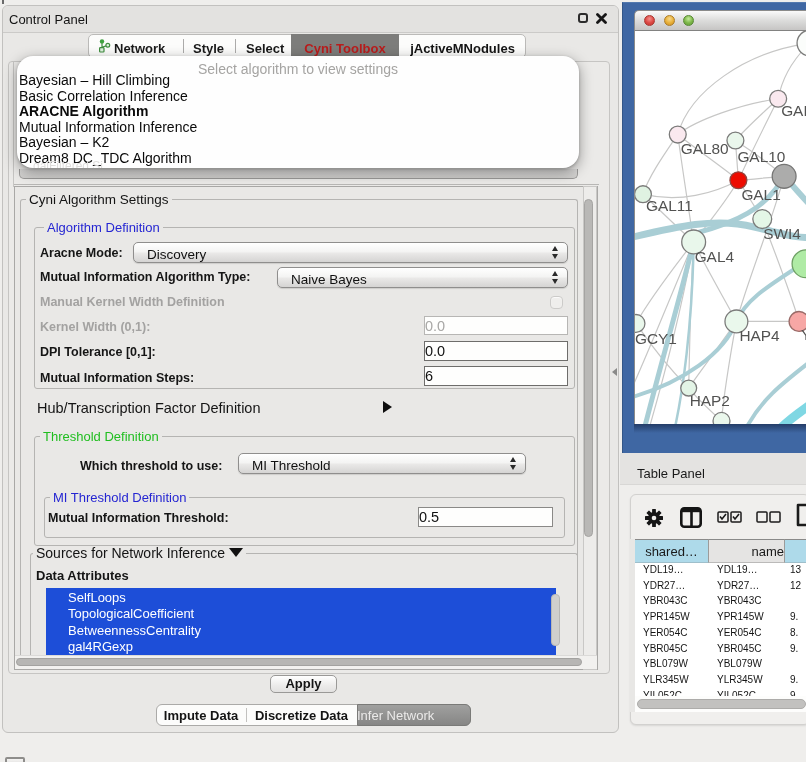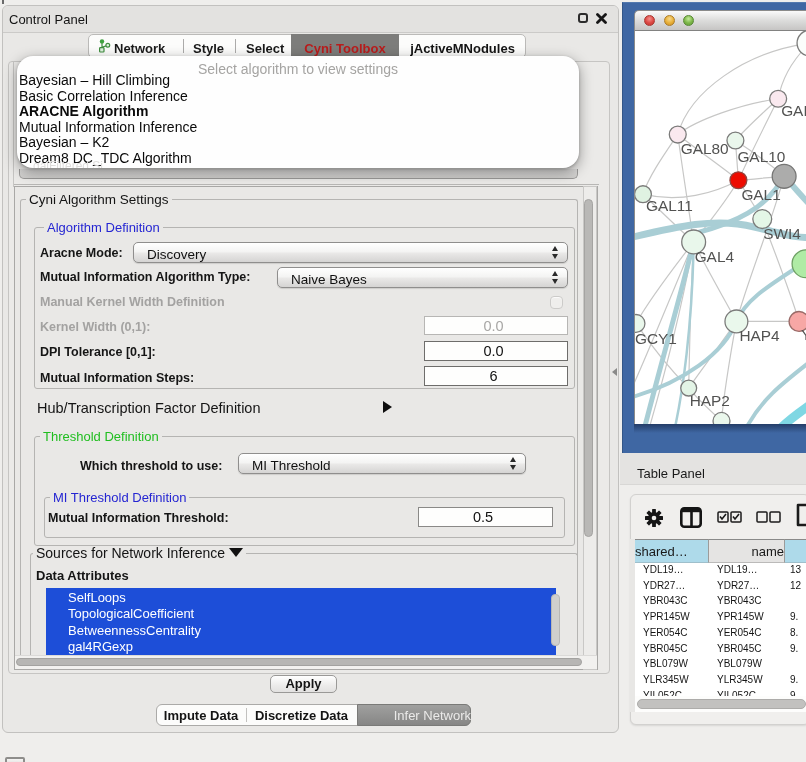--- a/index.html
+++ b/index.html
@@ -14,7 +14,7 @@
 .step{position:absolute;right:7px;top:3px;width:8px;display:block}
 .step .u{display:block;width:0;height:0;border-left:3.5px solid transparent;border-right:3.5px solid transparent;border-bottom:5px solid #2A2A2A;margin-bottom:3px}
 .step .d{display:block;width:0;height:0;border-left:3.5px solid transparent;border-right:3.5px solid transparent;border-top:5px solid #2A2A2A}
-.fld{position:absolute;background:#FEFEFD;font-size:14.5px;text-align:center;padding-right:5px;line-height:19px}
+.fld{position:absolute;background:#FEFEFD;font-size:14.5px;text-align:left;padding-right:5px;line-height:19px}
 .sep{position:absolute;width:1px;background:#ACABAA}
 .t13{position:absolute;font-size:10px;color:#141414;white-space:nowrap}
 </style></head>

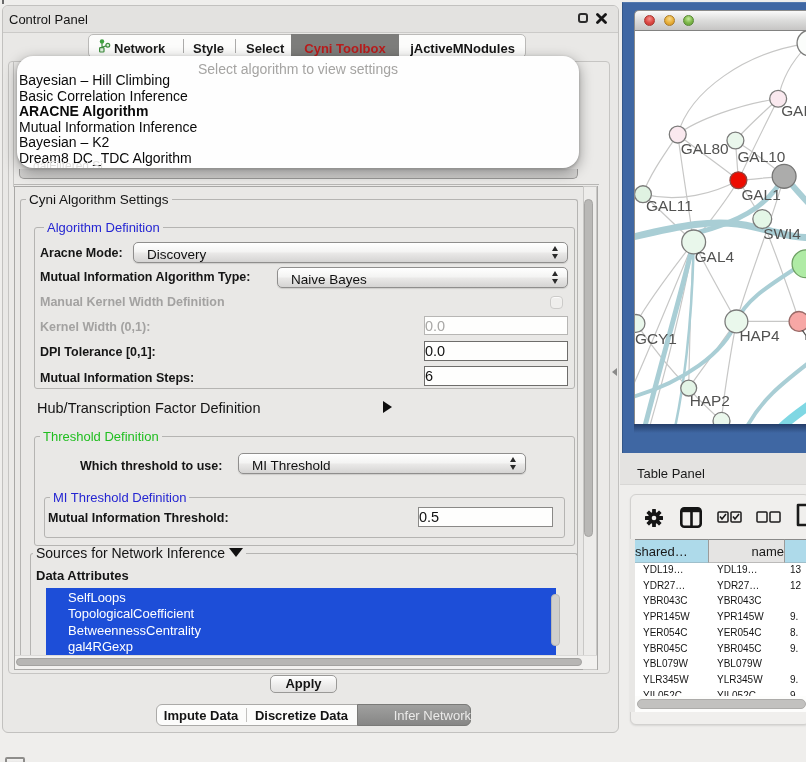--- a/index.html
+++ b/index.html
@@ -254,7 +254,7 @@
 
 <div class="ab" style="left:630px;top:539px;width:5px;height:173px;background:#E8E7E5"></div>
 <div class="ab" style="left:635px;top:539px;width:171px;height:173px;background:#FFFFFF"></div>
-<div class="ab" style="left:635px;top:539px;width:74px;height:24px;background:#AEDAEA;border-top:1px solid #8A8A89;border-bottom:1px solid #9FBFCB;border-right:1px solid #9C9B9A;font-size:13px;color:#1A1A1A;line-height:23px">shared…</div>
+<div class="ab" style="left:635px;top:539px;width:74px;height:24px;background:#AEDAEA;border-top:1px solid #8A8A89;border-bottom:1px solid #9FBFCB;border-right:1px solid #9C9B9A;text-align:center;font-size:13px;color:#1A1A1A;line-height:23px">shared…</div>
 <div class="ab" style="left:709px;top:539px;width:76px;height:24px;background:#E5E4E3;border-top:1px solid #8A8A89;border-bottom:1px solid #BBBAB9;border-right:1px solid #9C9B9A;text-align:right;font-size:13px;color:#1A1A1A;line-height:23px">name</div>
 <div class="ab" style="left:785px;top:539px;width:21px;height:24px;background:#AEDAEA;border-top:1px solid #8A8A89;border-bottom:1px solid #9FBFCB"></div>
 <div class="ab" style="left:635px;top:563px;width:171px;height:133px;overflow:hidden">

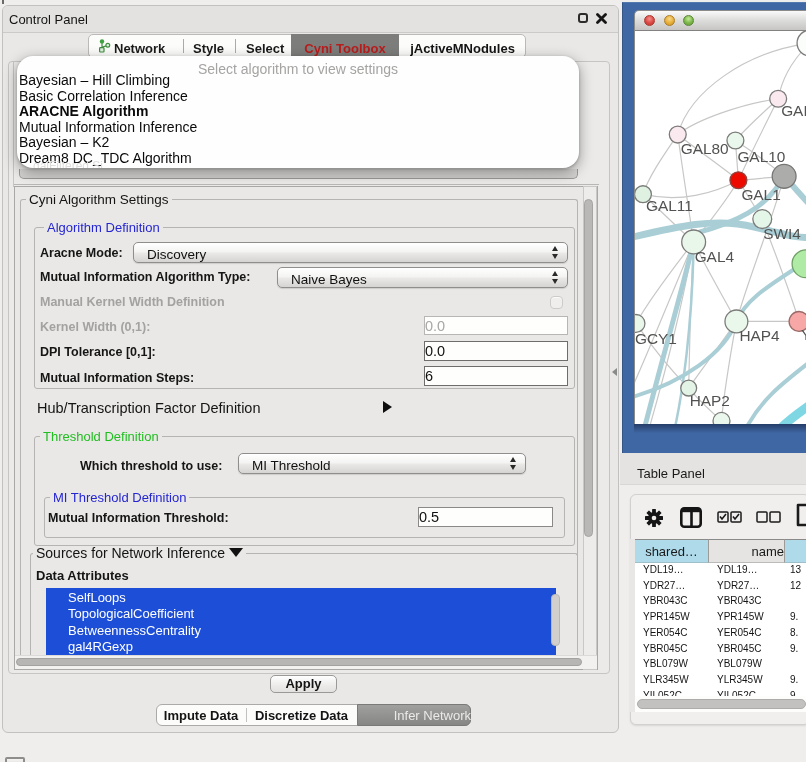--- a/index.html
+++ b/index.html
@@ -120,7 +120,7 @@
 <div class="ab" style="left:357px;top:704px;width:114px;height:22px;background:linear-gradient(#A0A09F,#868685);border:1px solid #7A7A78;border-radius:0 6px 6px 0"></div>
 <div class="ab" style="left:156px;top:708px;width:90px;text-align:center;font-size:13px;font-weight:bold;color:#141414">Impute Data</div>
 <div class="ab" style="left:246px;top:708px;width:111px;text-align:center;font-size:13px;font-weight:bold;color:#141414">Discretize Data</div>
-<div class="ab" style="left:357px;top:708px;width:114px;text-align:right;font-size:13px;color:#EBEAE9">Infer Network</div>
+<div class="ab" style="left:357px;top:708px;width:114px;text-align:left;font-size:13px;color:#EBEAE9">Infer Network</div>
 
 <div class="ab" style="left:612px;top:368px;width:0;height:0;border-right:5px solid #8A8A89;border-top:4px solid transparent;border-bottom:4px solid transparent"></div>
 

